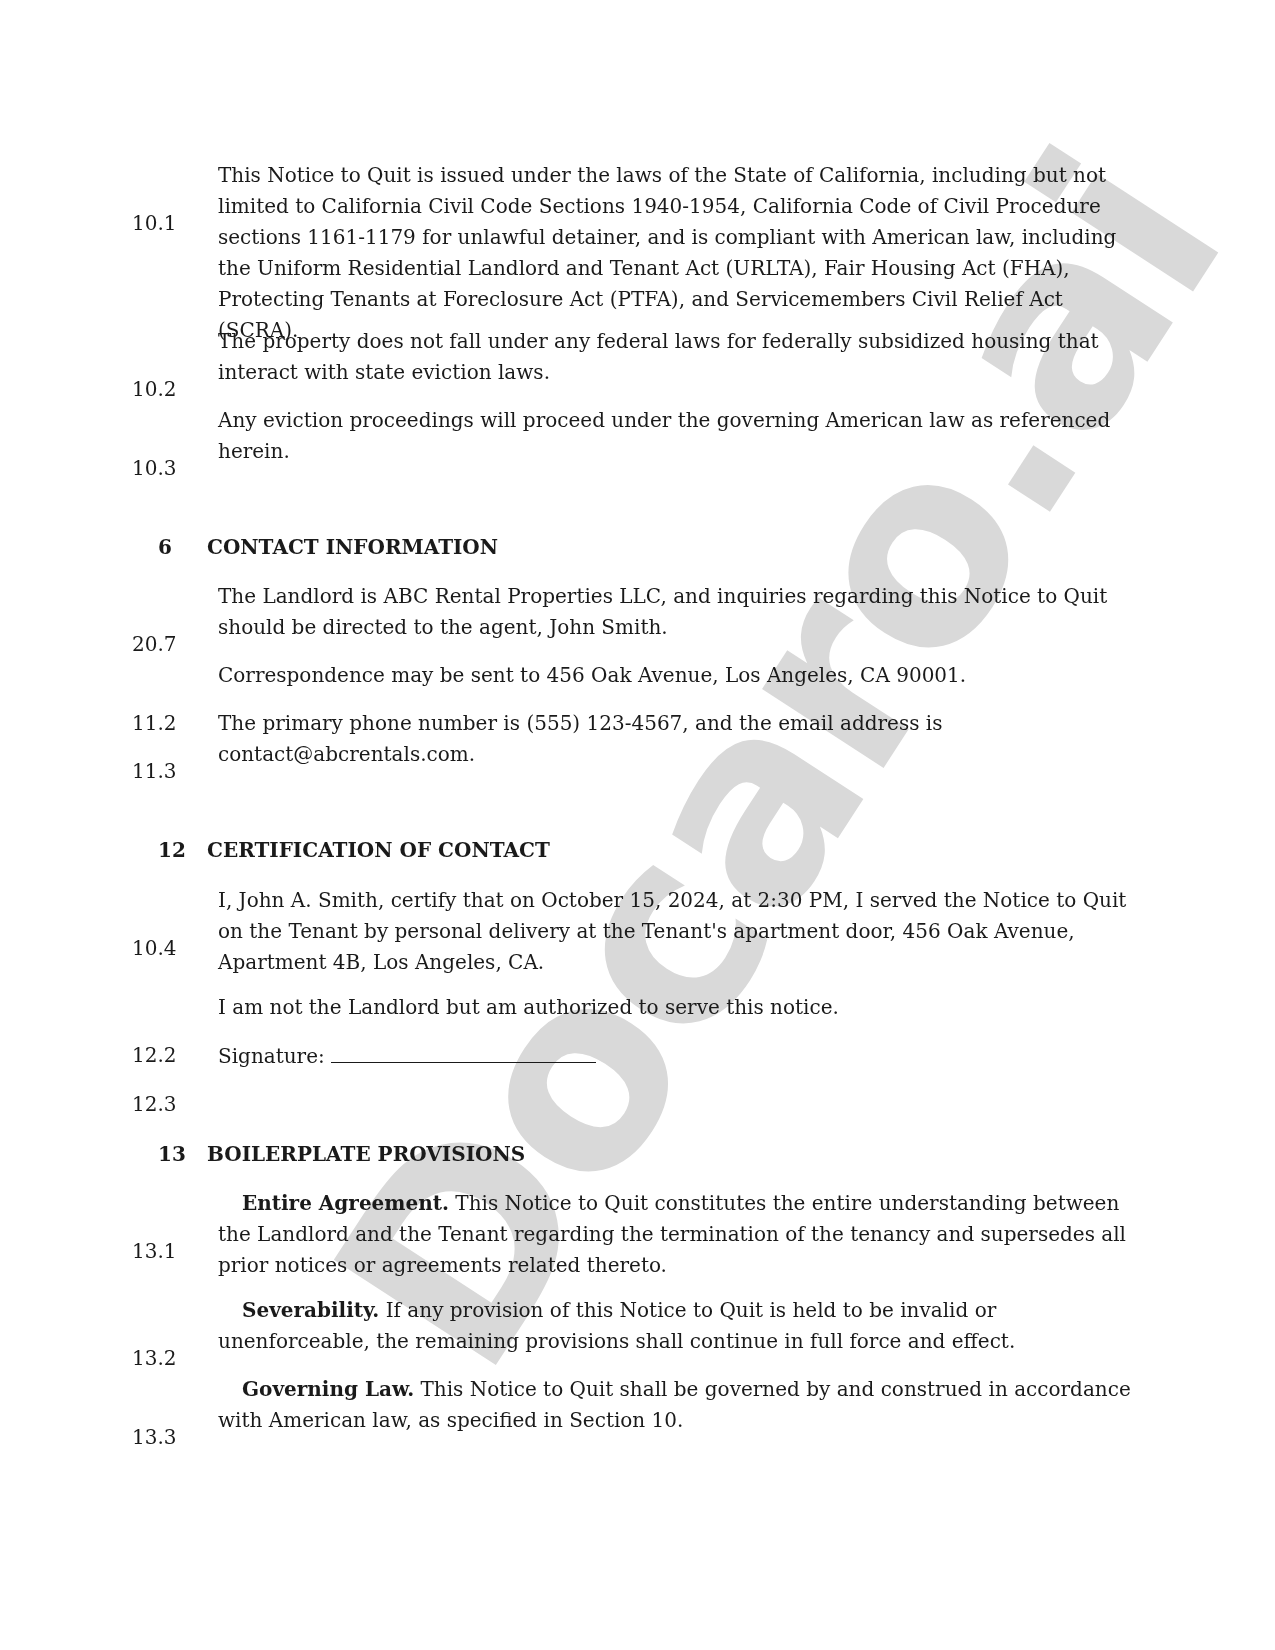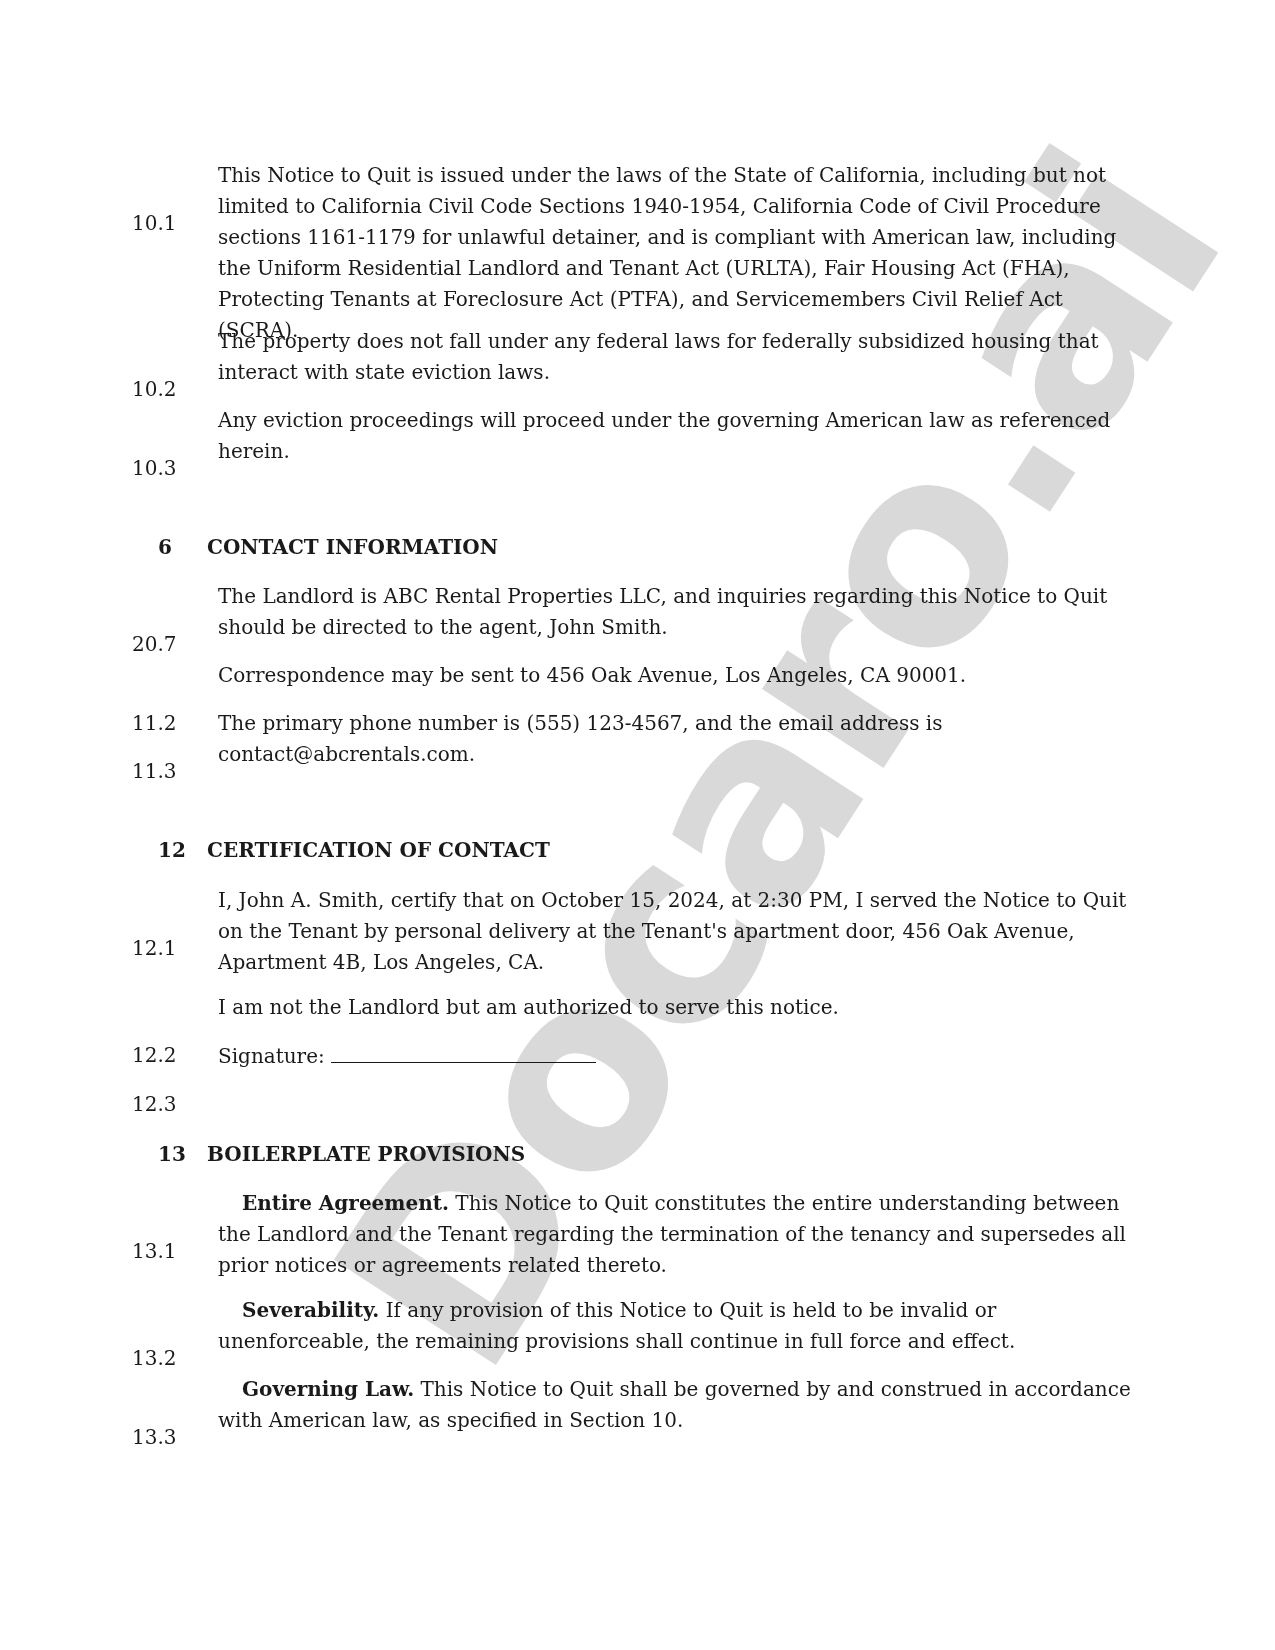--- a/index.html
+++ b/index.html
@@ -63,7 +63,7 @@
       <span class="text">CERTIFICATION OF CONTACT</span>
     </div>
     <div class="item" style="top:885px">
-      <span class="num">12.1</span>
+      <span class="num">10.4</span>
       <span class="text">I, John A. Smith, certify that on October 15, 2024, at 2:30 PM, I served the Notice to Quit on the Tenant by personal delivery at the Tenant's apartment door, 456 Oak Avenue, Apartment 4B, Los Angeles, CA.</span>
     </div>
     <div class="item" style="top:992px">

